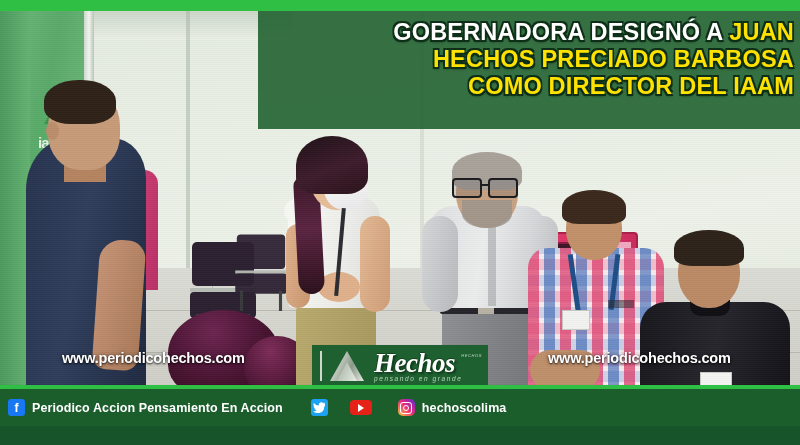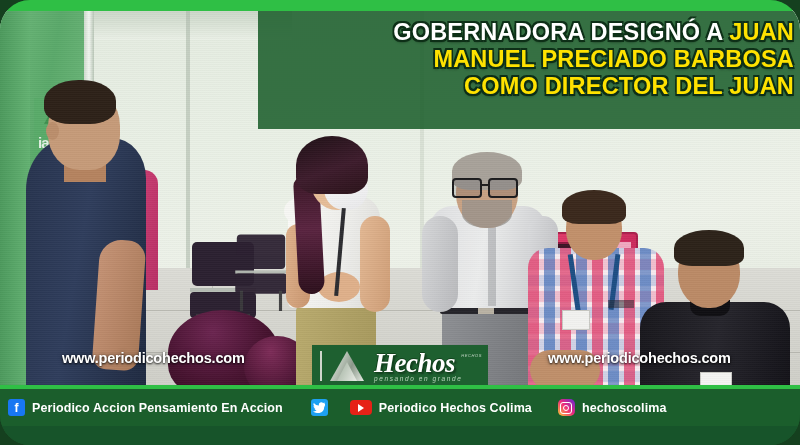--- a/index.html
+++ b/index.html
@@ -14,7 +14,6 @@
     overflow: hidden;
     font-family: "Liberation Sans", sans-serif;
     background: #1d5e2c;
-    border-radius: 30px;
   }
 
   

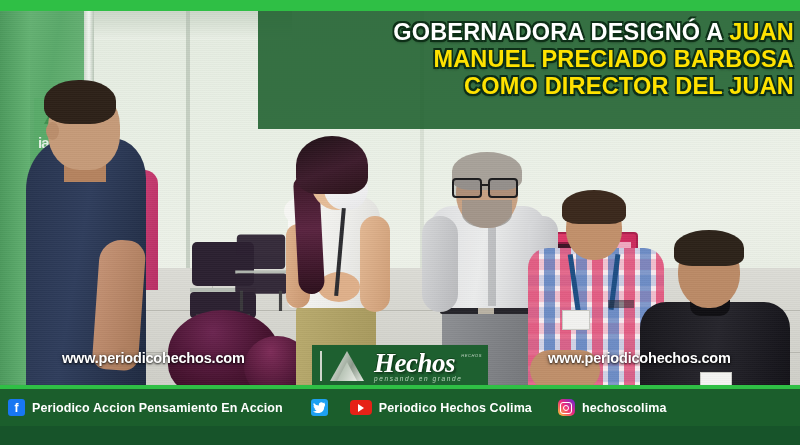--- a/index.html
+++ b/index.html
@@ -640,7 +640,7 @@
     <div class="line">
       <span class="hl-white">GOBERNADORA DESIGNÓ A </span><span class="hl-yellow">JUAN</span>
     </div>
-    <div class="line hl-yellow">MANUEL PRECIADO BARBOSA</div>
+    <div class="line hl-yellow">HECHOS PRECIADO BARBOSA</div>
     <div class="line hl-yellow">COMO DIRECTOR DEL JUAN</div>
   </div>
 

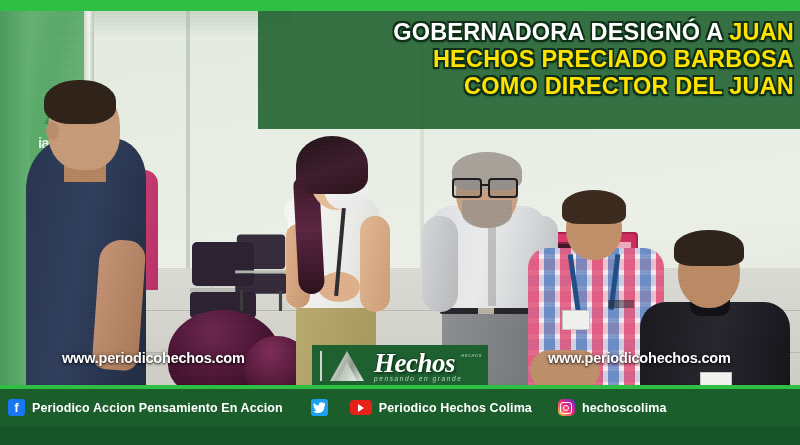--- a/index.html
+++ b/index.html
@@ -641,7 +641,7 @@
       <span class="hl-white">GOBERNADORA DESIGNÓ A </span><span class="hl-yellow">JUAN</span>
     </div>
     <div class="line hl-yellow">HECHOS PRECIADO BARBOSA</div>
-    <div class="line hl-yellow">COMO DIRECTOR DEL JUAN</div>
+    <div class="line hl-yellow">COMO DIRECTOR DEL IAAM</div>
   </div>
 
   <div class="watermark wm-left">www.periodicohechos.com</div>

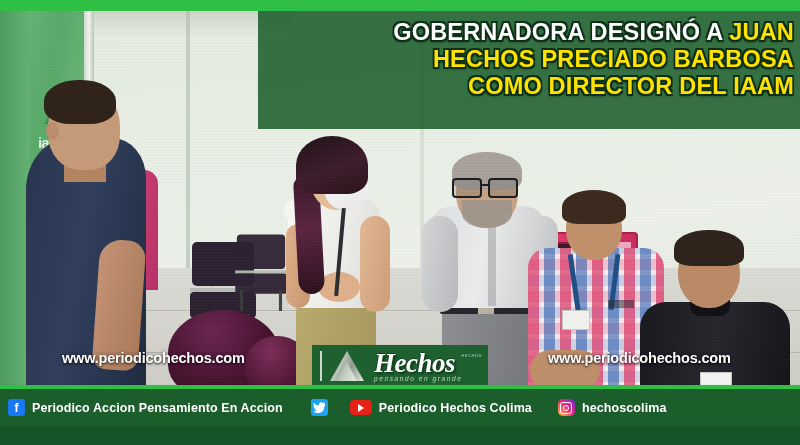--- a/index.html
+++ b/index.html
@@ -689,7 +689,6 @@
       <span class="ic ic-yt">
         <span class="yt-glyph"></span>
       </span>
-      <span class="label">Periodico Hechos Colima</span>
     </div>
 
     <div class="sp4"></div>

